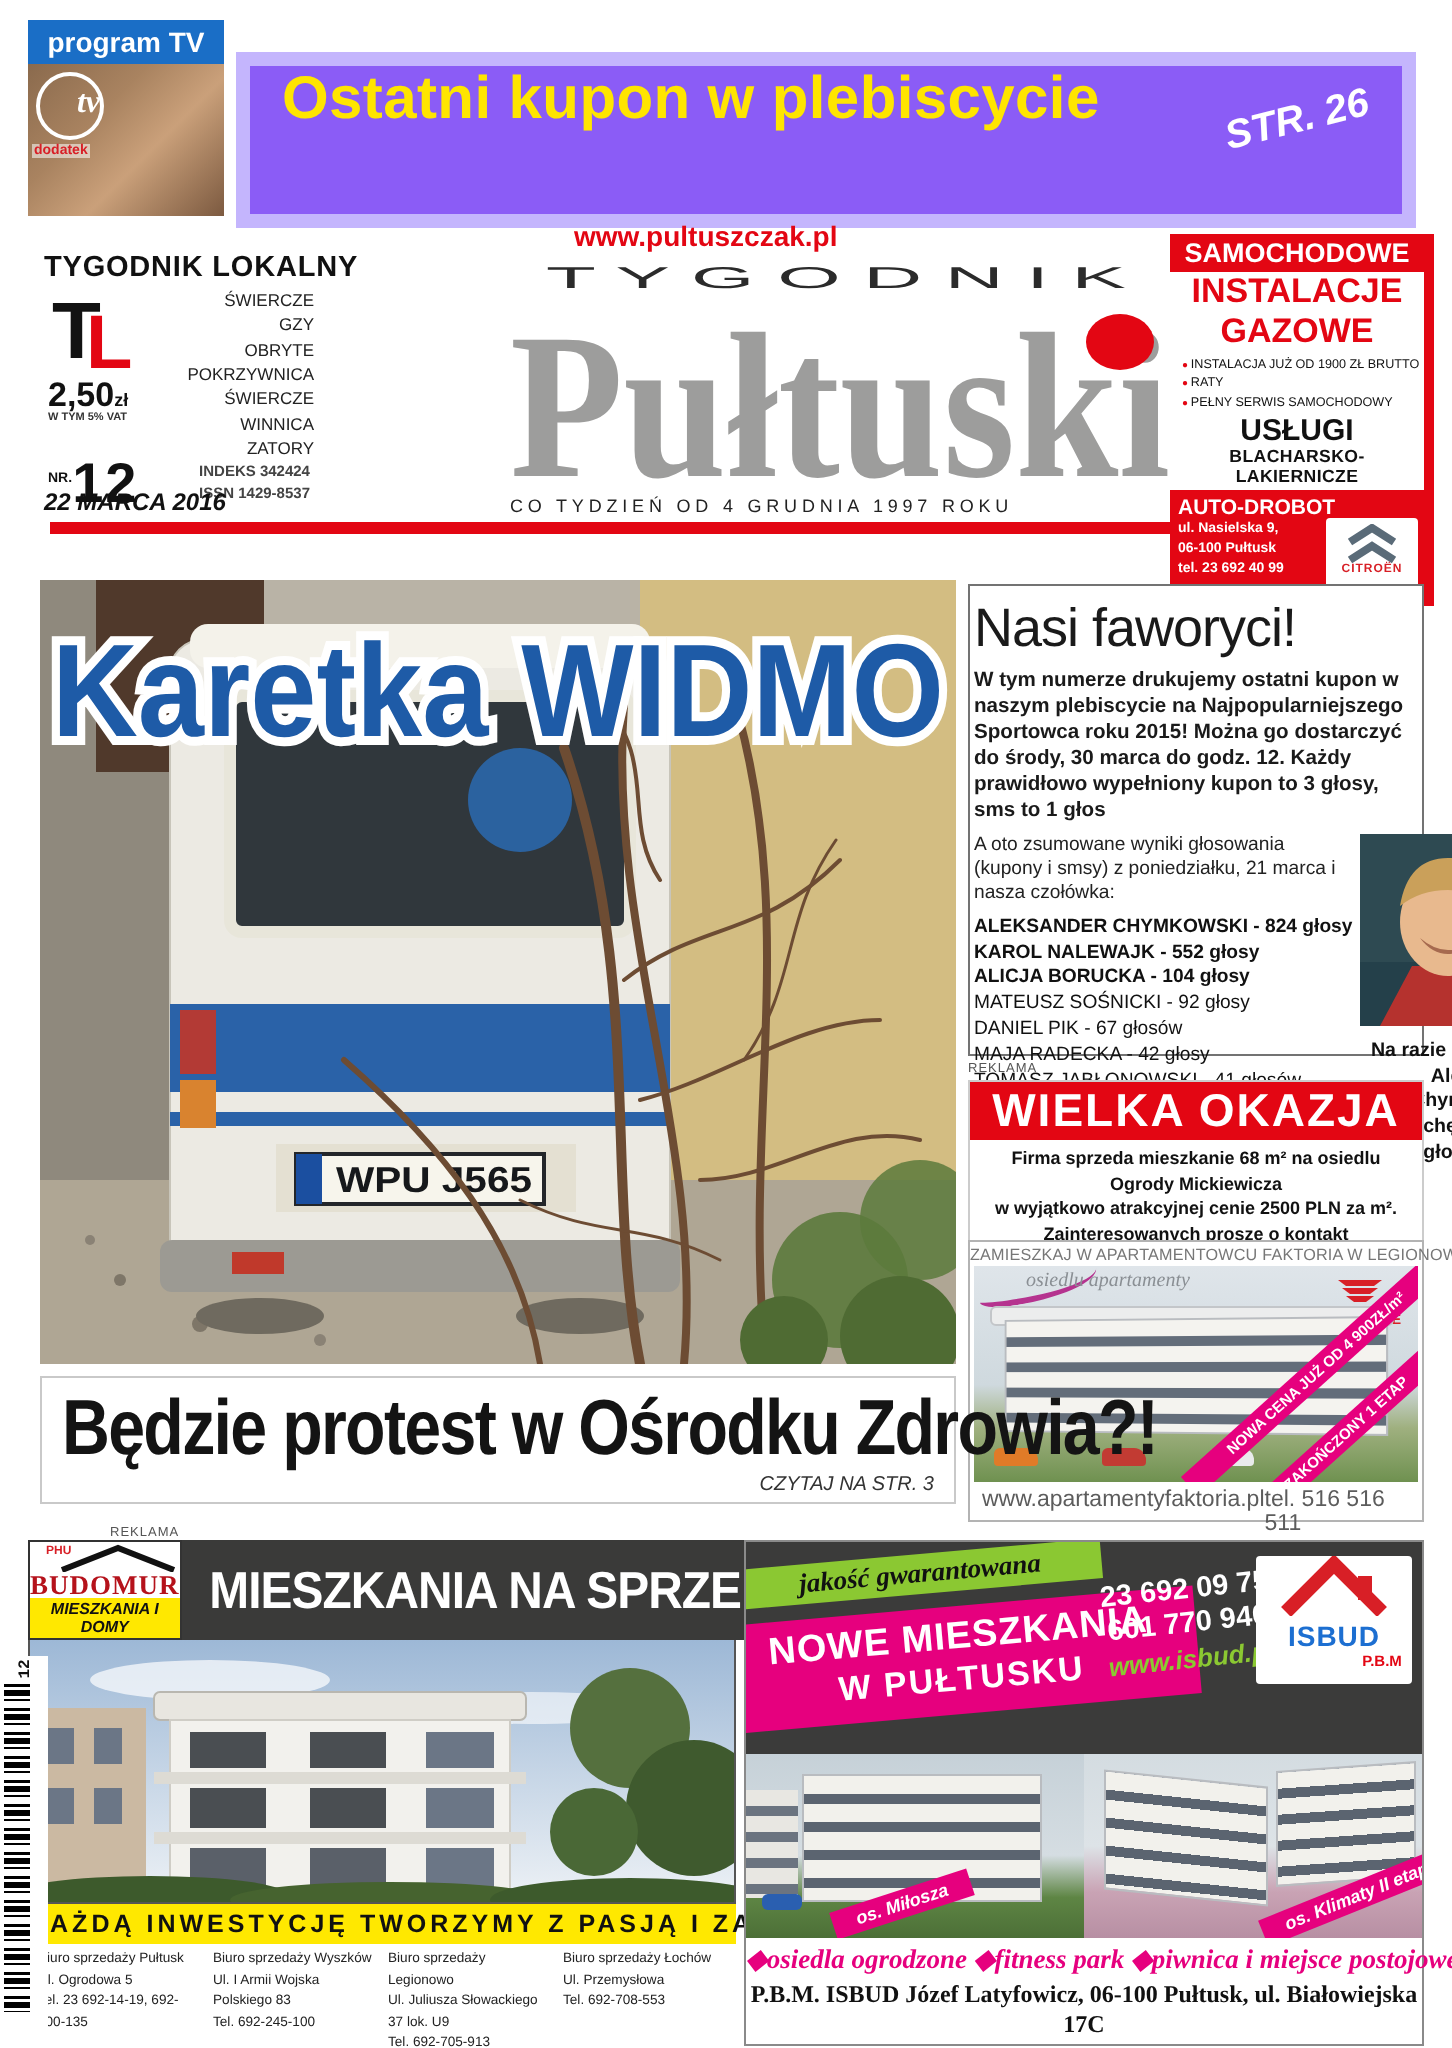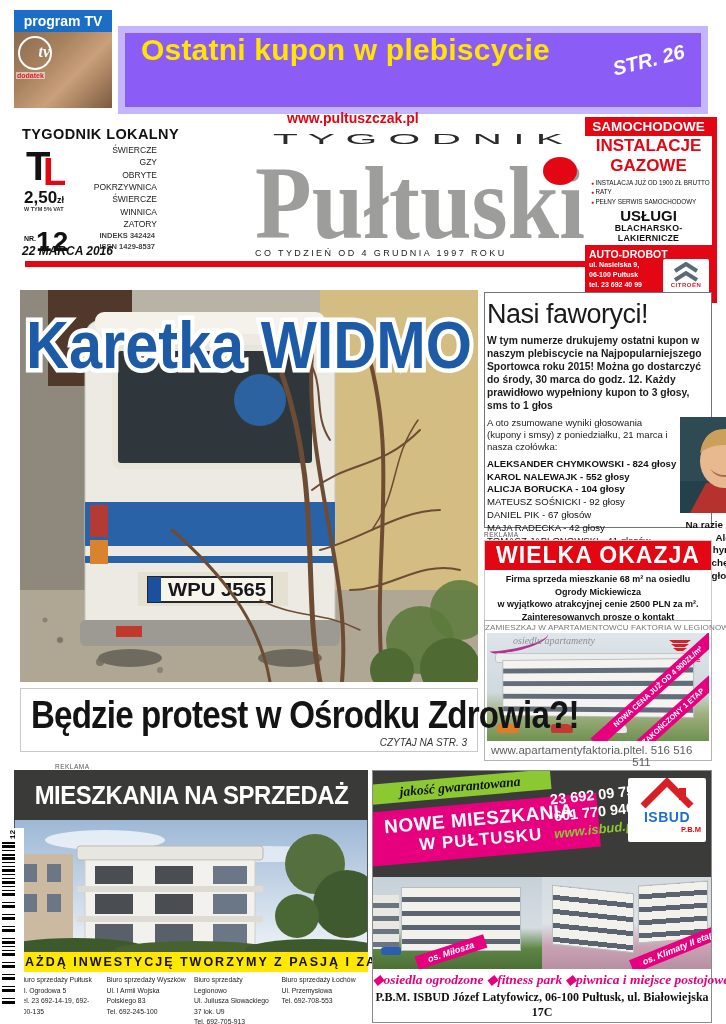--- a/index.html
+++ b/index.html
@@ -355,6 +355,15 @@
 
   <div class="abs" id="budomur">
     <div id="bud-hdr">
+      <div id="bud-logo">
+        <div class="phu">PHU</div>
+        <svg width="60" height="14" viewBox="0 0 60 14" style="position:absolute;left:14px;top:1px;">
+          <path d="M2 13 L30 2 L58 13" fill="none" stroke="#111" stroke-width="3"></path>
+        </svg>
+        <div class="nm">BUDOMUR</div>
+        <div class="web">www.budomur.pl</div>
+        <div class="band">MIESZKANIA I DOMY</div>
+      </div>
       <div id="bud-banner">
           <span>MIESZKANIA NA SPRZEDAŻ</span>
         </div>

